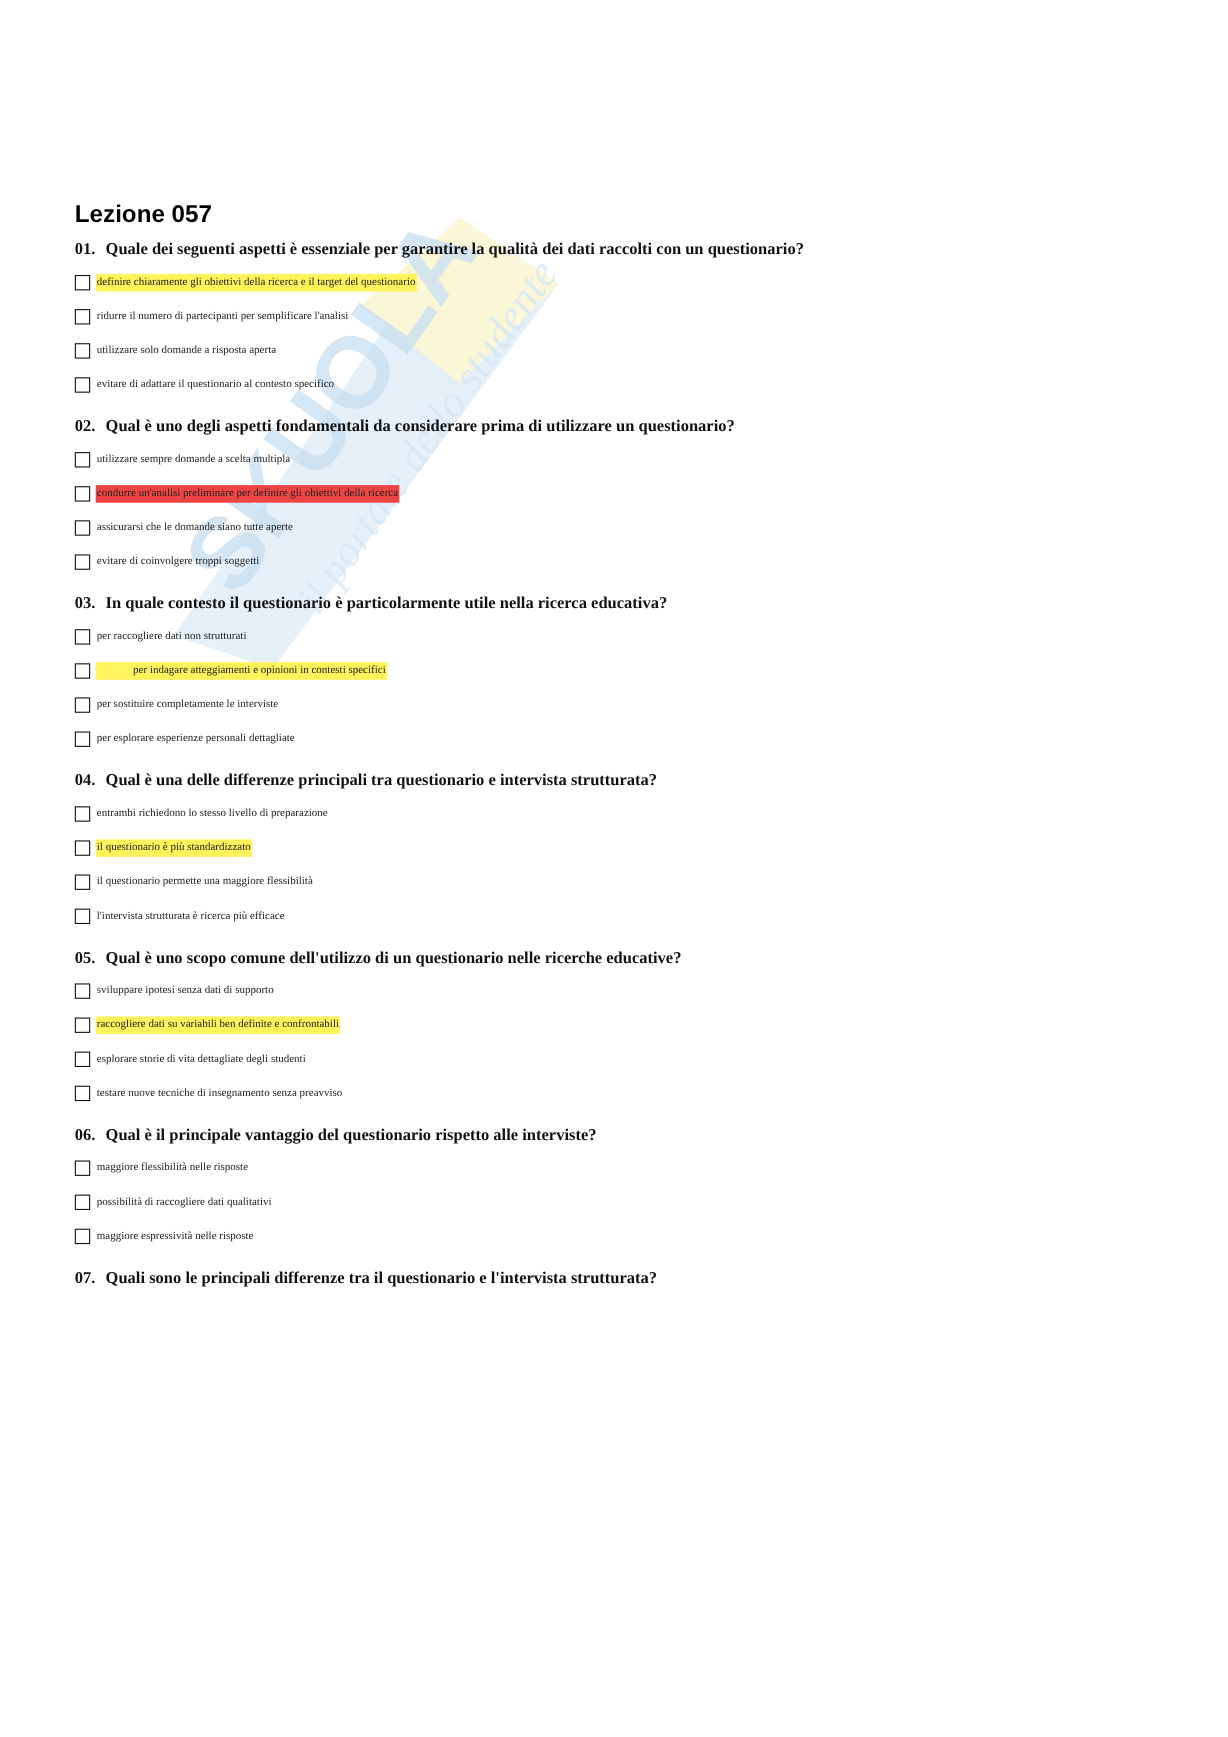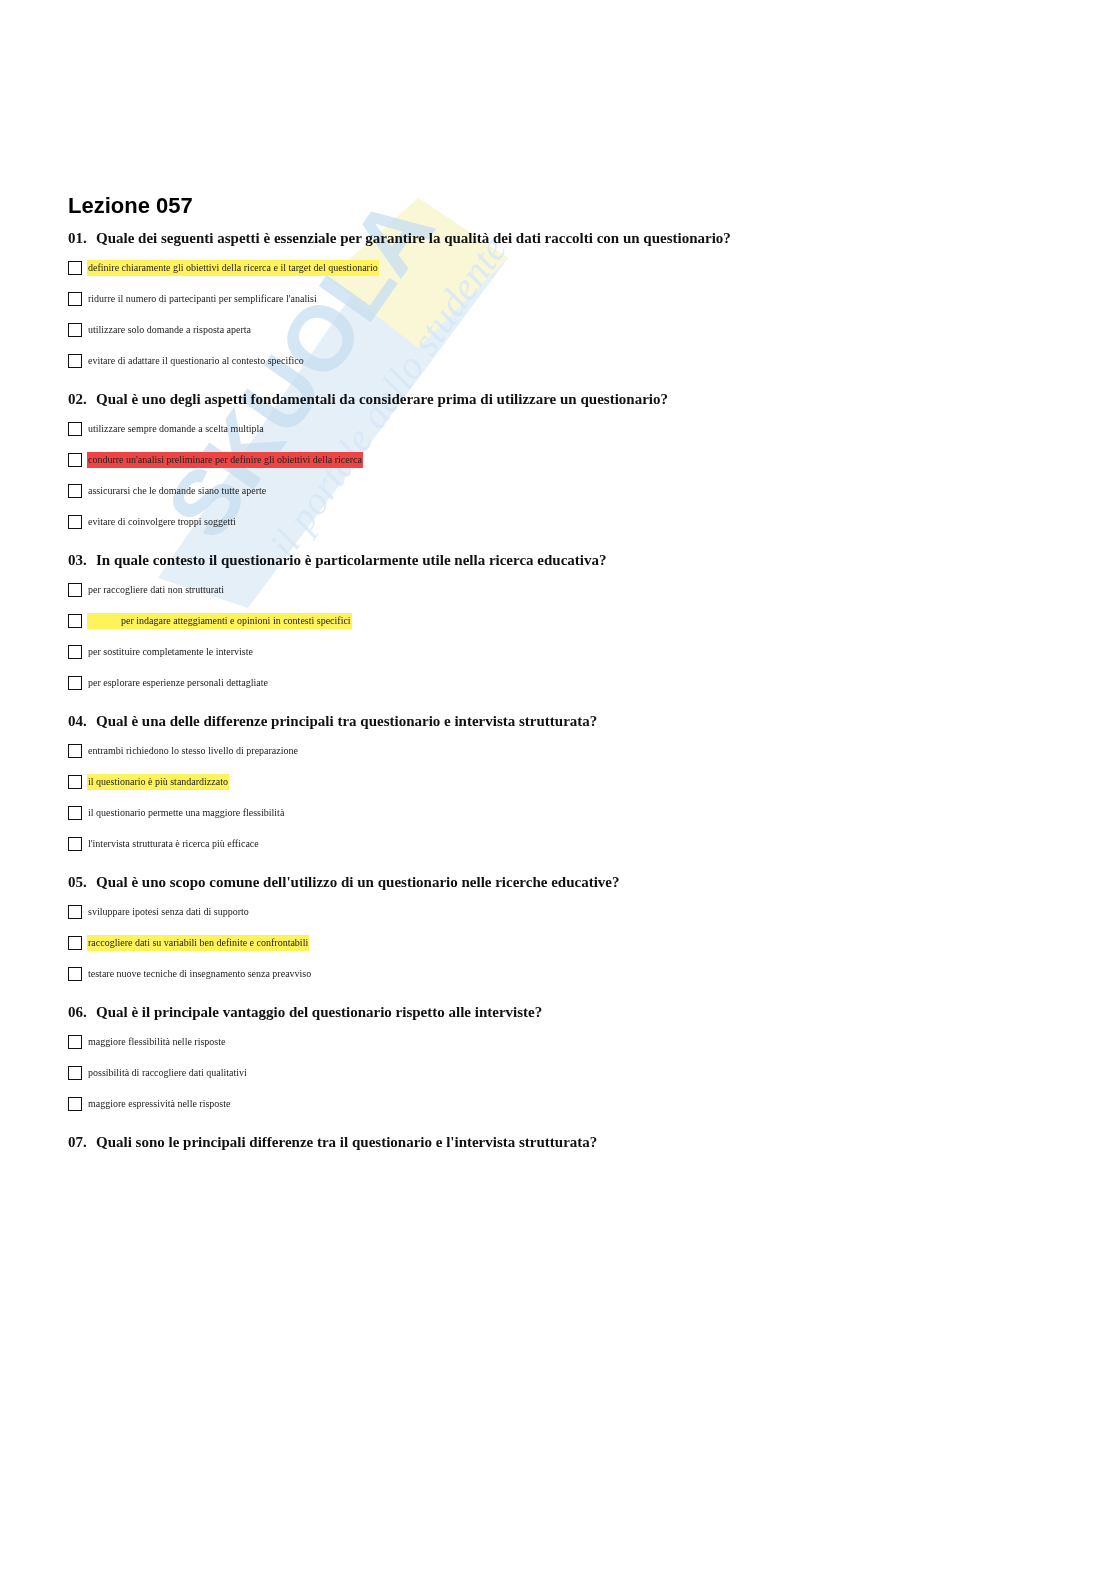--- a/index.html
+++ b/index.html
@@ -35,7 +35,7 @@
       font-family: "Liberation Sans", "DejaVu Sans", sans-serif;
       font-weight: bold;
       font-size: 22px;
-      margin: 12px 0 10px 0;
+      margin: 1px 0 10px 0;
       height: 28px;
       line-height: 28px;
       color: #000;

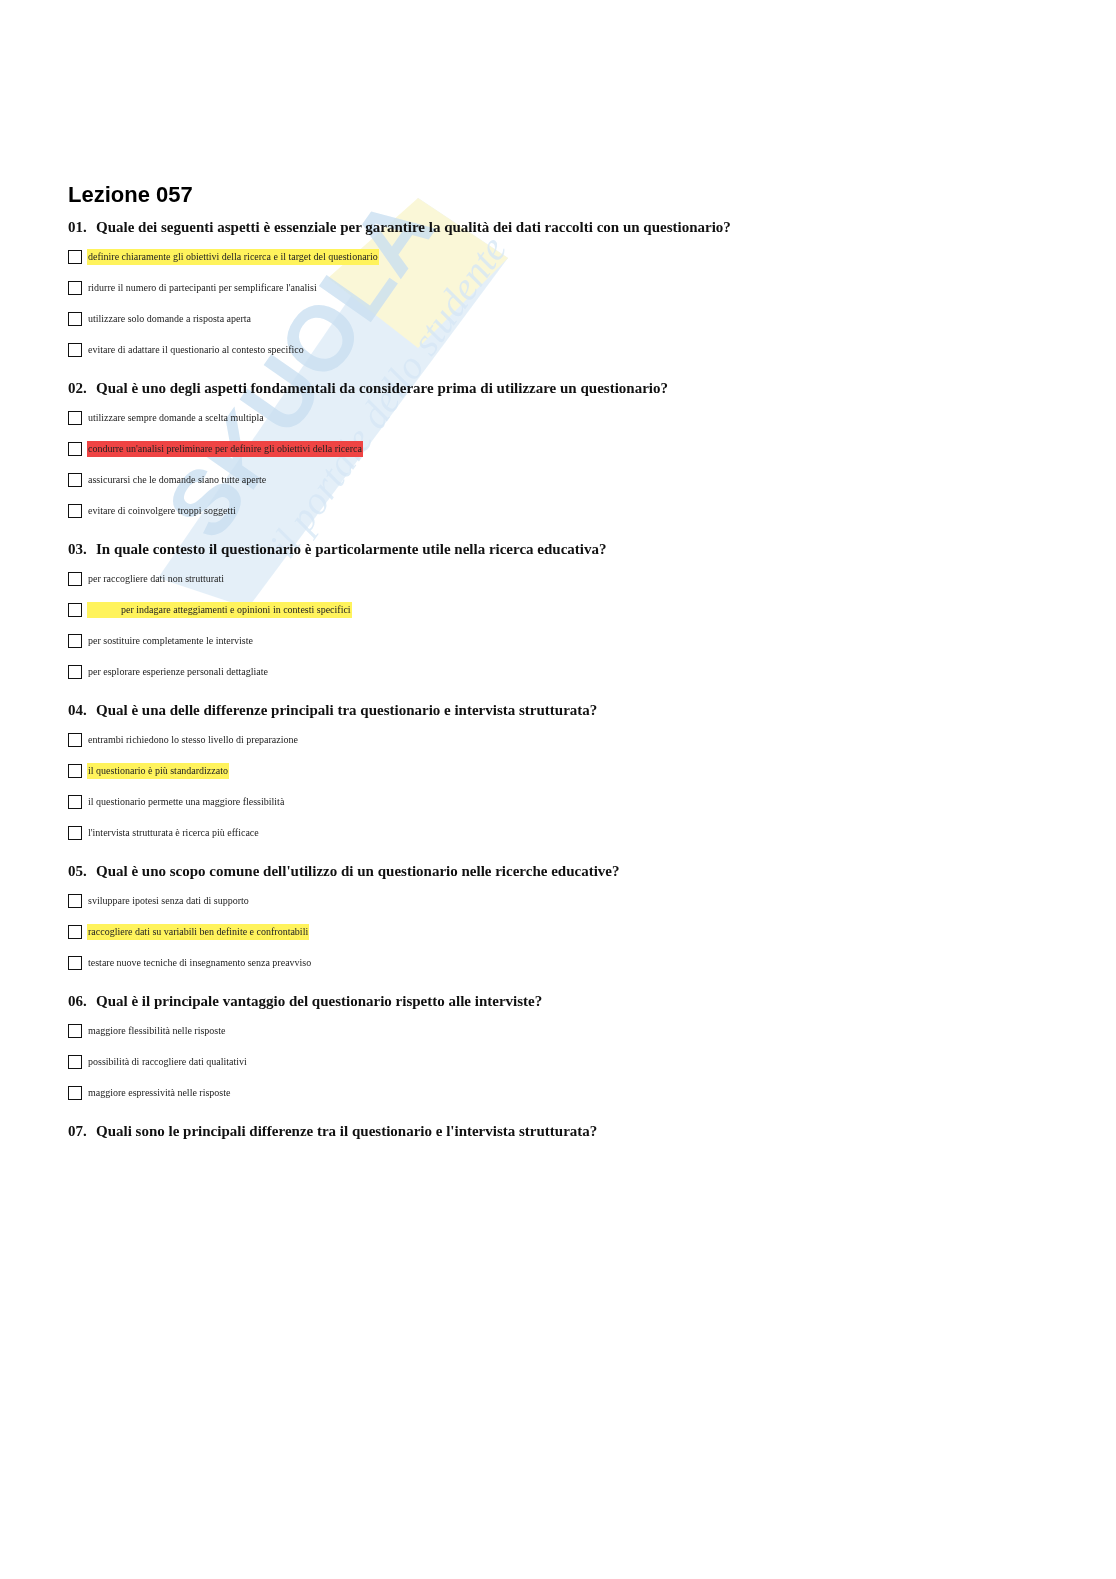--- a/index.html
+++ b/index.html
@@ -214,6 +214,10 @@
   </div>
           <div class="option">
     <span class="checkbox"></span>
+    <span class="opt-text">esplorare storie di vita dettagliate degli studenti</span>
+  </div>
+          <div class="option">
+    <span class="checkbox"></span>
     <span class="opt-text">testare nuove tecniche di insegnamento senza preavviso</span>
   </div>
         </div>

